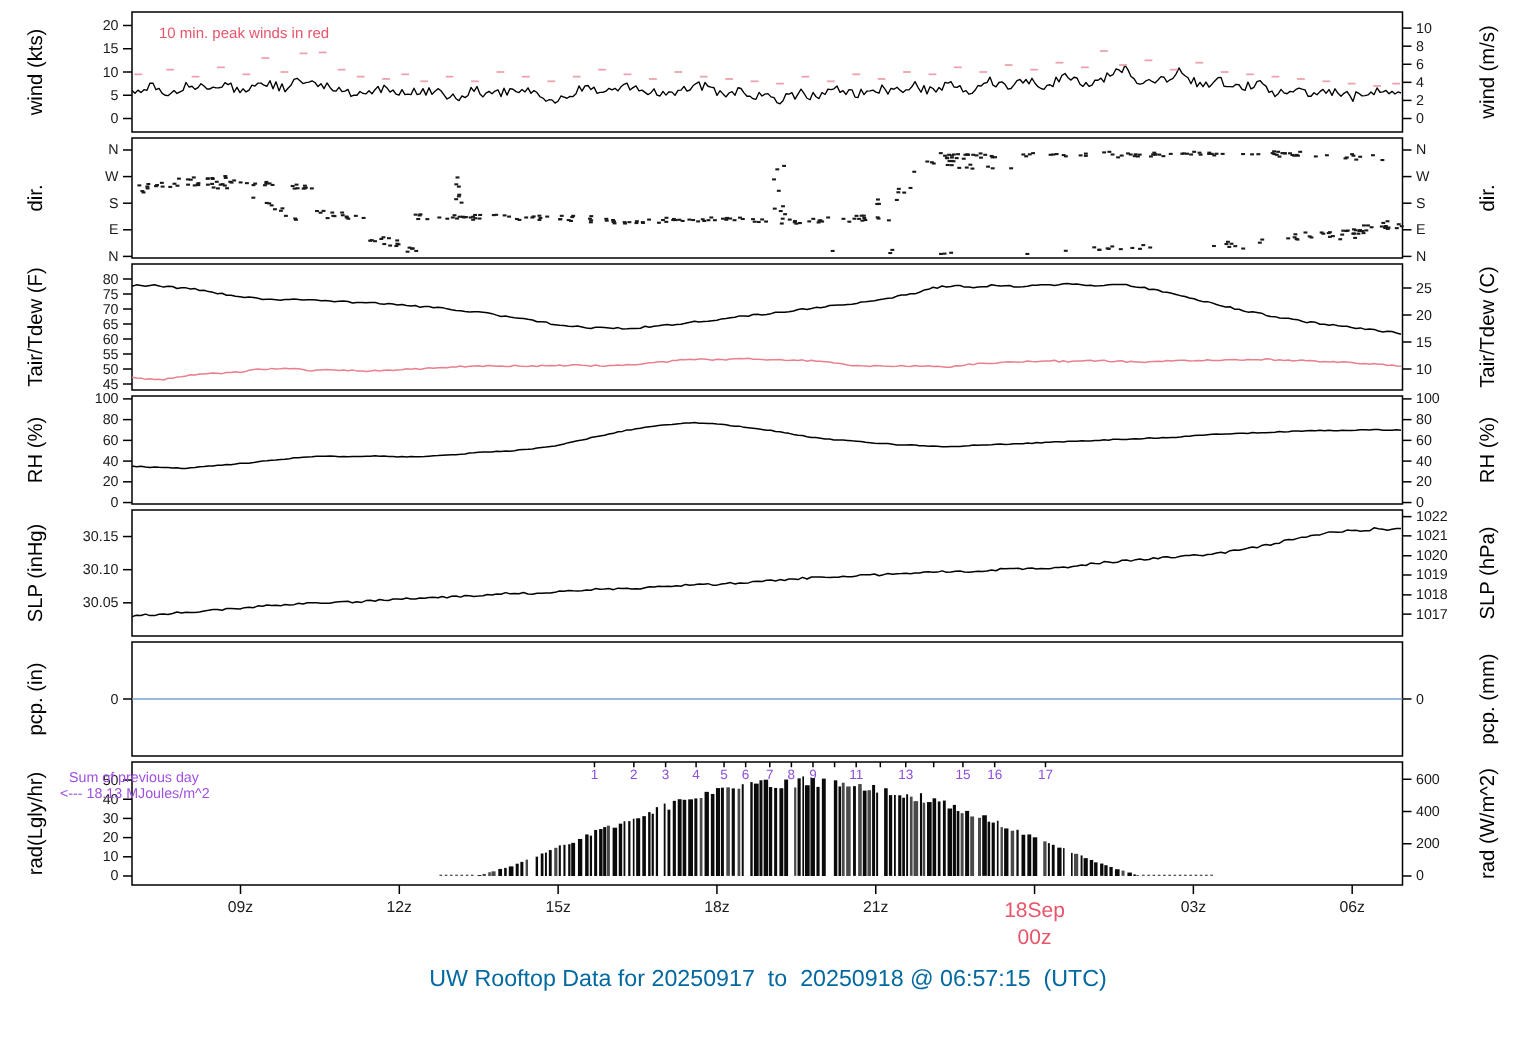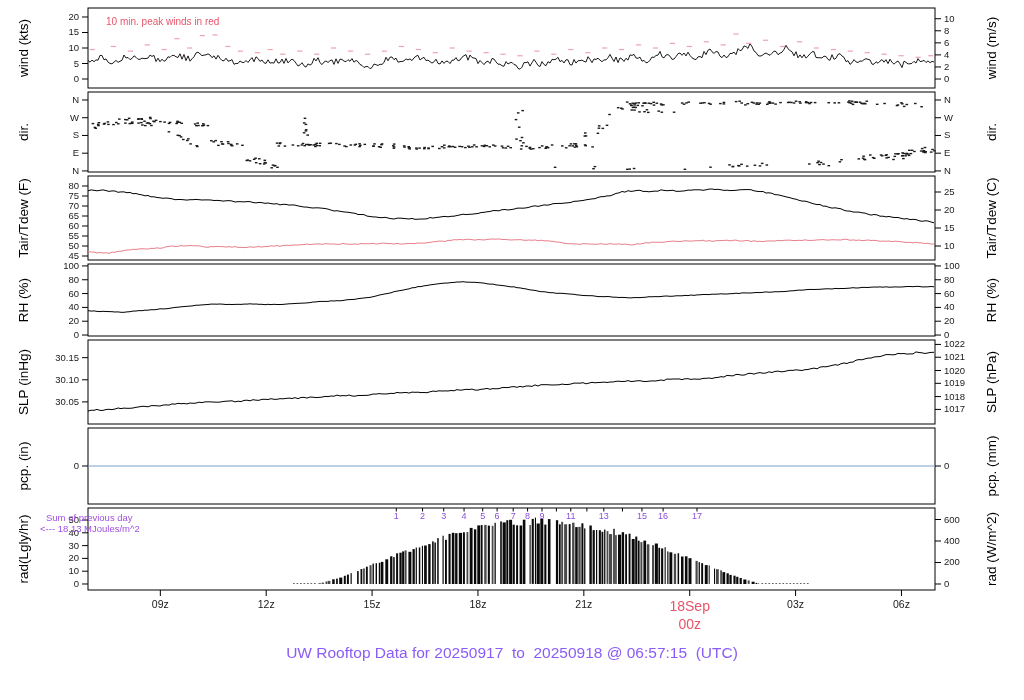--- a/index.html
+++ b/index.html
@@ -899,7 +899,7 @@
           <text x="901.4588" y="608" text-anchor="middle" font-size="10.5" font-family="&quot;Liberation Sans&quot;,sans-serif" fill="#1a1a1a">06z</text>
         </g>
       </svg>
-    <div id="chart-title" style="color: #8b5cf6;">UW Rooftop Data for 20250917  to  20250918 @ 06:57:15  (UTC)</div>
+    <div id="chart-title" style="color: #0369a1;">UW Rooftop Data for 20250917  to  20250918 @ 06:57:15  (UTC)</div>
   </figure>
 </div>
 

